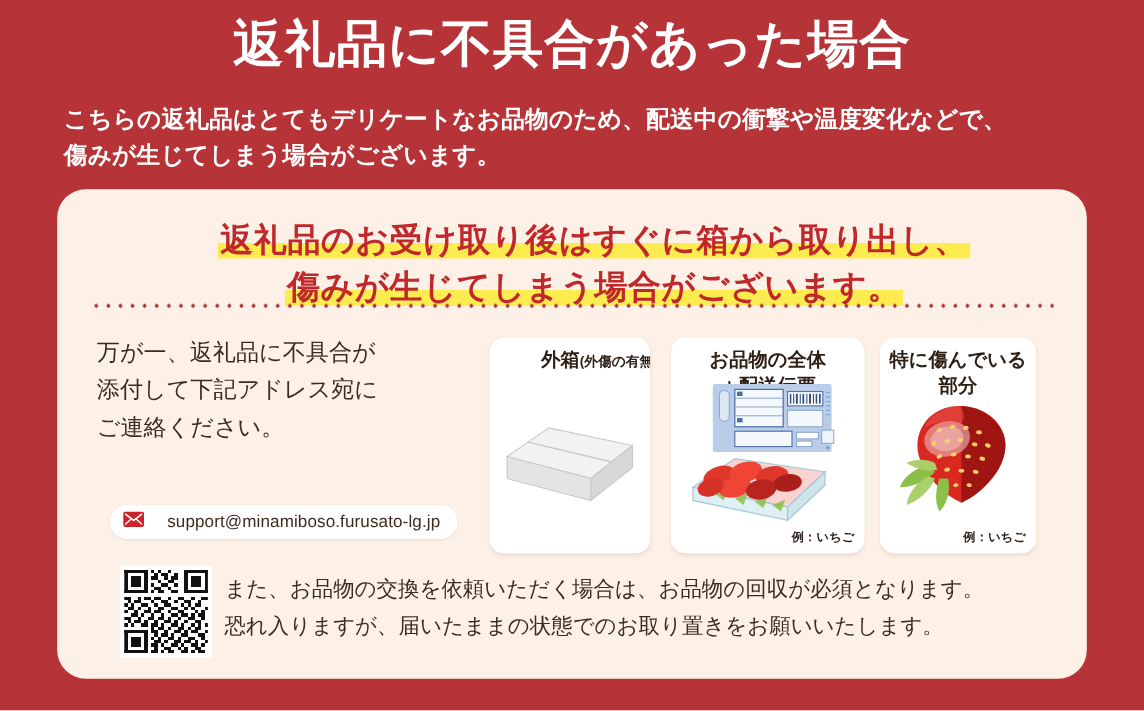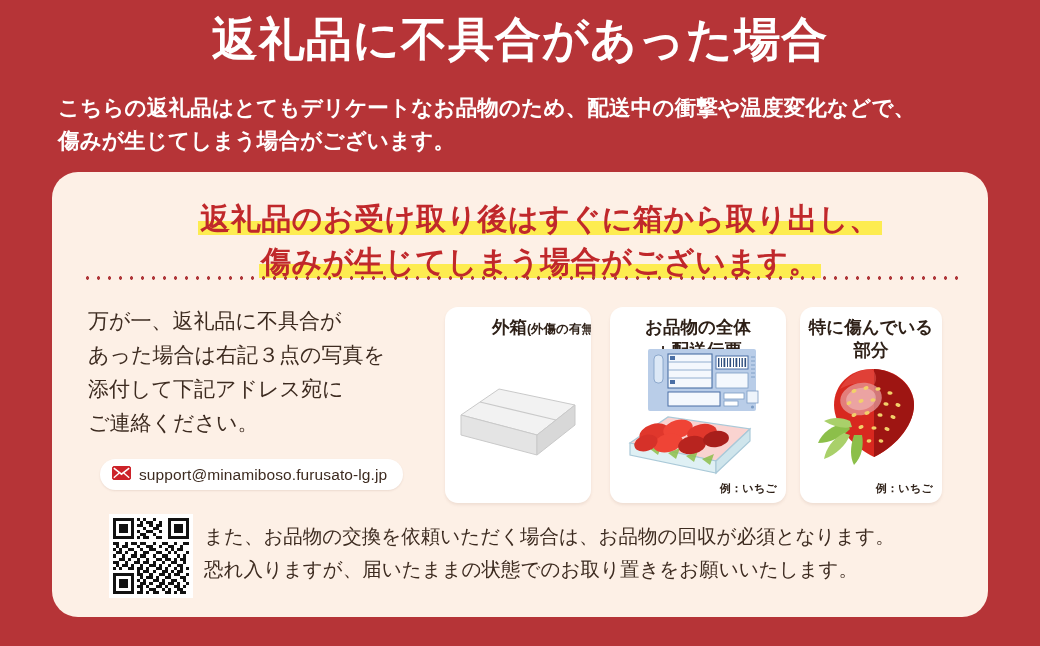--- a/index.html
+++ b/index.html
@@ -219,7 +219,6 @@
 
     <div class="instruct">
       <div>万が一、返礼品に不具合が</div>
-      <div>あった場合は右記３点の写真を</div>
       <div>添付して下記アドレス宛に</div>
       <div>ご連絡ください。</div>
     </div>

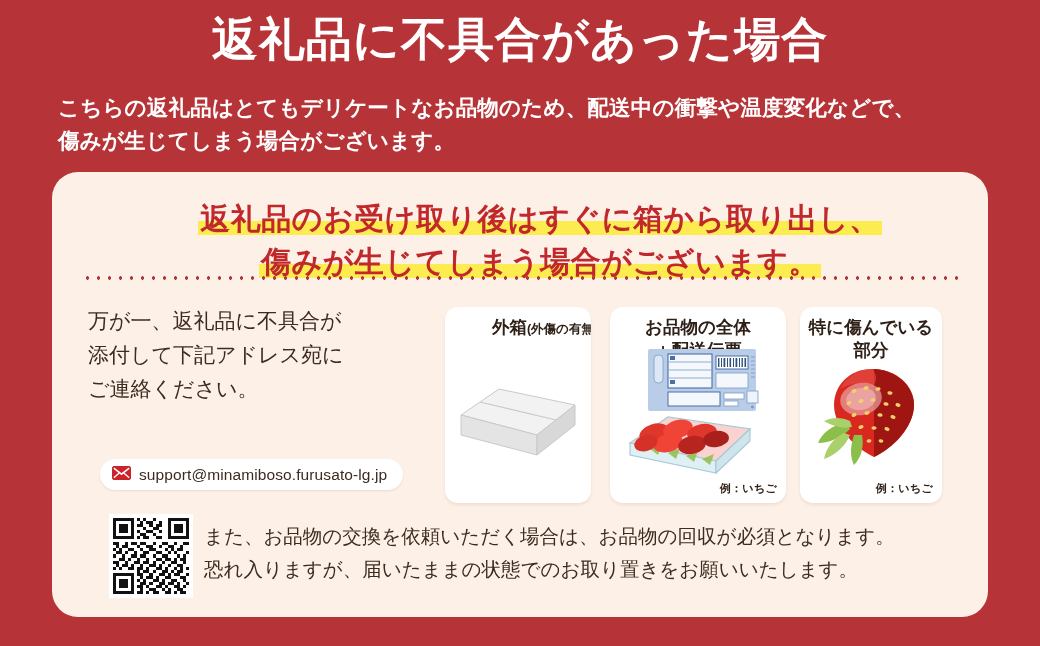--- a/index.html
+++ b/index.html
@@ -114,7 +114,7 @@
     padding: 0 16px 0 12px;
     display: flex;
     align-items: center;
-    gap: 8px;
+    gap: 21px;
     background: #ffffff;
     border-radius: 18px;
     box-shadow: 0 1px 2px rgba(120, 80, 60, 0.13);

